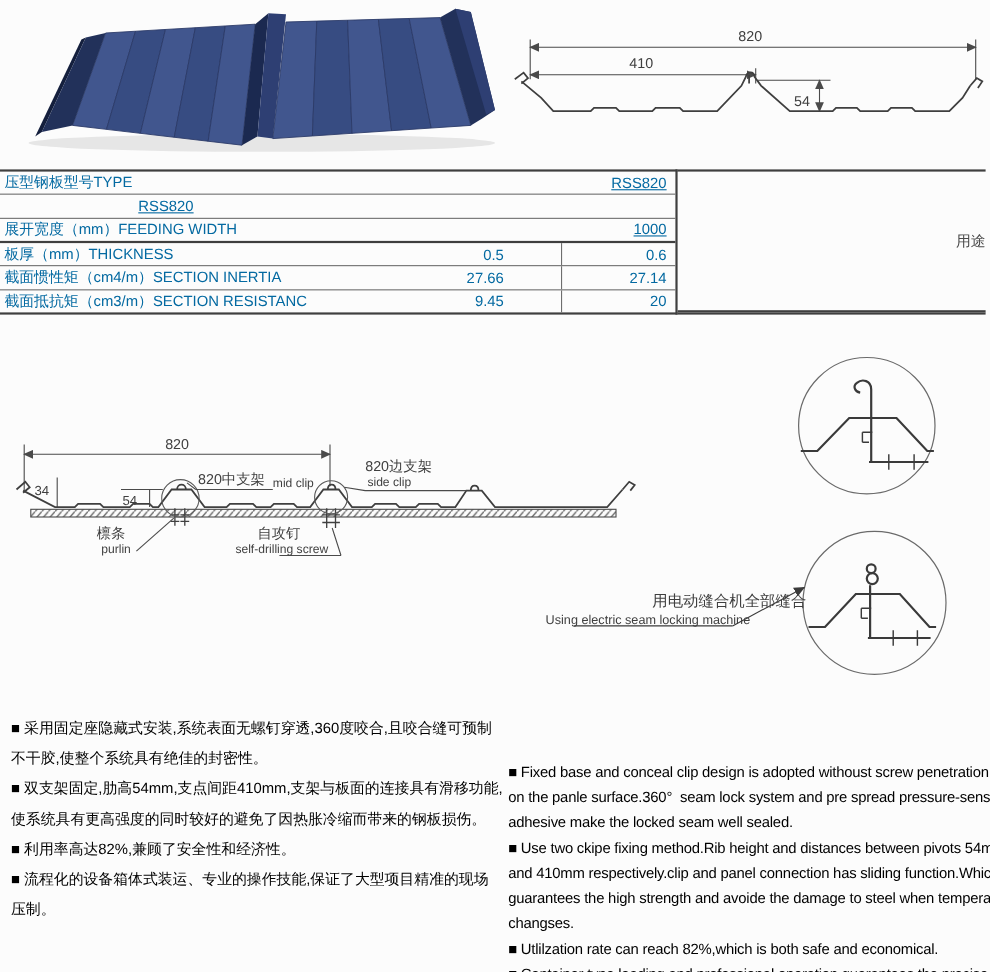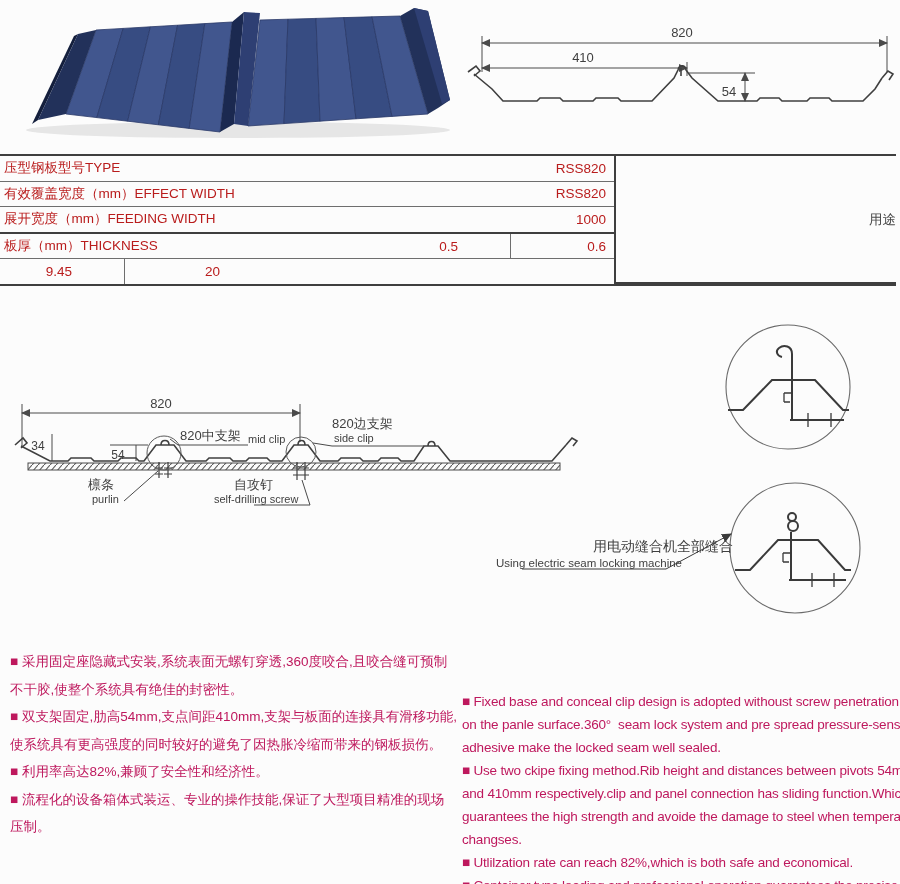--- a/index.html
+++ b/index.html
@@ -12,7 +12,7 @@
   .spec-left{position:absolute;left:0;top:154px;width:616px;height:132px;box-sizing:border-box;
     border-top:2px solid #3f3f3f;border-bottom:2px solid #3f3f3f;border-right:2px solid #3f3f3f;
     display:flex;flex-direction:column;}
-  .srow{flex:1;display:flex;align-items:center;font-size:13.5px;color:#b91c1c;}
+  .srow{flex:1;display:flex;align-items:center;font-size:13.5px;color:#0369a1;}
   .srow.thin{border-top:1px solid #6e6e6e;}
   .srow.thick{border-top:2px solid #3f3f3f;justify-content:space-between;}
   .lbl{flex:1;padding-left:4px;white-space:nowrap;overflow:hidden;}

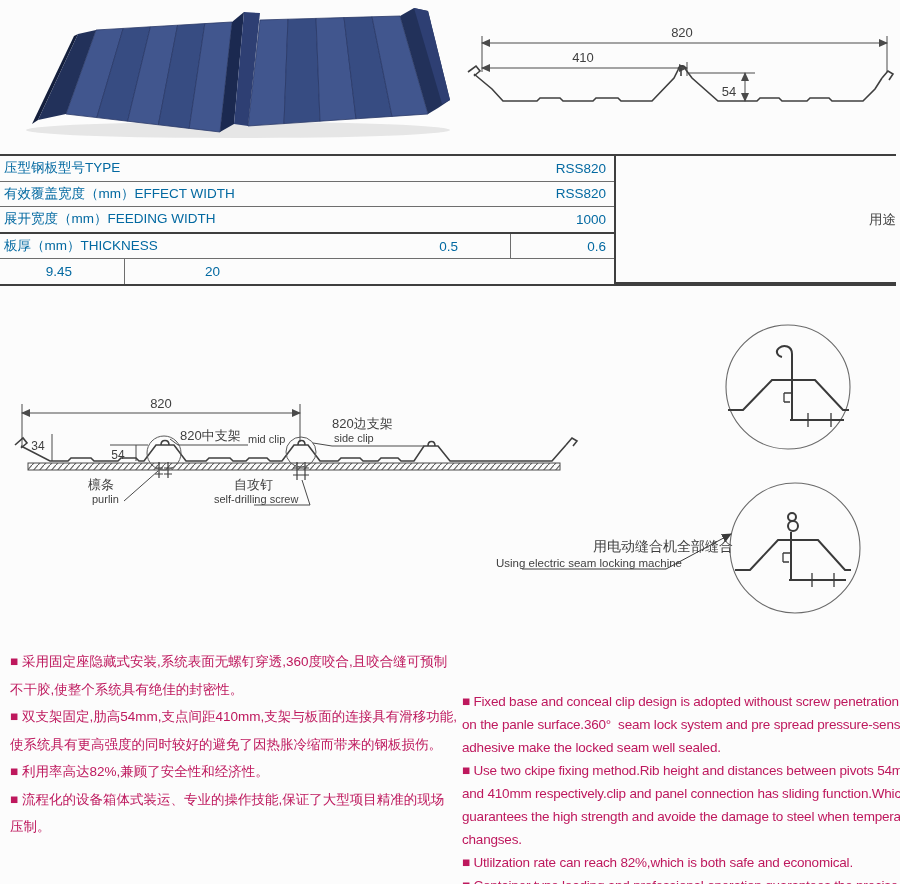--- a/index.html
+++ b/index.html
@@ -16,7 +16,7 @@
   .srow.thin{border-top:1px solid #6e6e6e;}
   .srow.thick{border-top:2px solid #3f3f3f;justify-content:space-between;}
   .lbl{flex:1;padding-left:4px;white-space:nowrap;overflow:hidden;}
-  .vspan{width:184px;text-align:right;padding-right:8px;box-sizing:border-box;}
+  .vspan{width:184px;text-align:right;padding-right:8px;box-sizing:border-box;text-decoration:underline;}
   .v1{width:80px;text-align:right;padding-right:8px;box-sizing:border-box;align-self:stretch;display:flex;align-items:center;justify-content:flex-end;}
   .v2{width:104px;text-align:right;padding-right:8px;box-sizing:border-box;border-left:1px solid #6e6e6e;align-self:stretch;display:flex;align-items:center;justify-content:flex-end;margin-left:44px;}
   .spec-right{position:absolute;left:616px;top:154px;width:280px;height:132px;box-sizing:border-box;

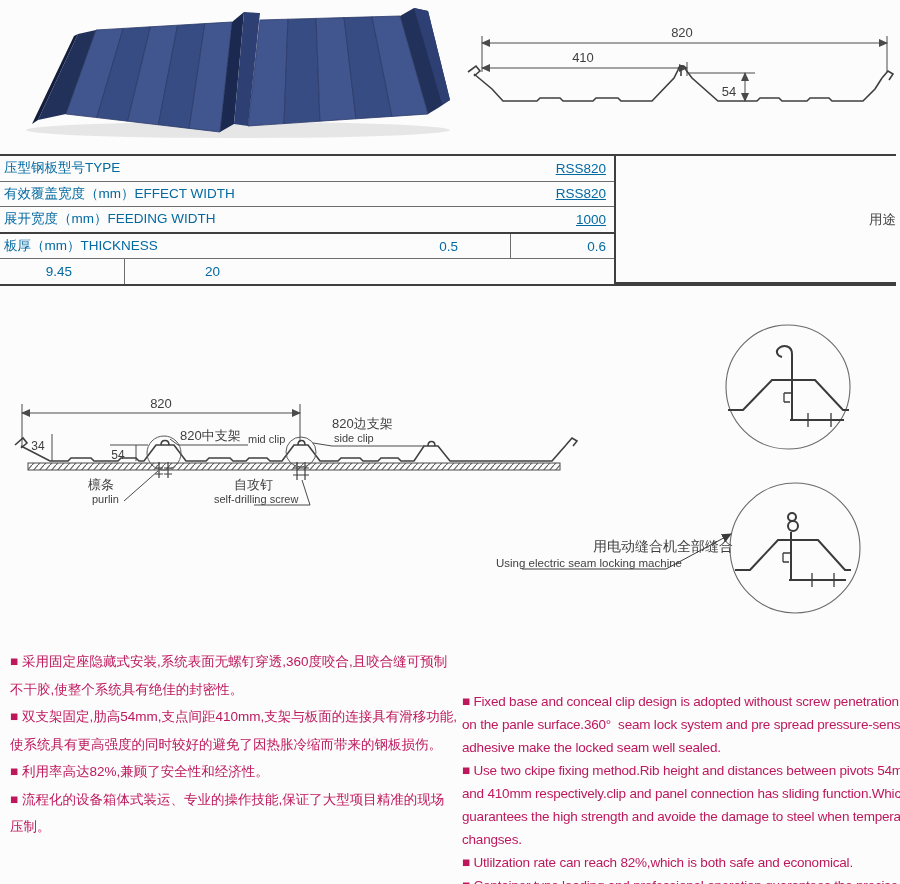--- a/index.html
+++ b/index.html
@@ -102,7 +102,6 @@
     <div class="vspan">RSS820</div>
   </div>
   <div class="srow thin">
-    <div class="lbl">有效覆盖宽度（mm）EFFECT WIDTH</div>
     <div class="vspan">RSS820</div>
   </div>
   <div class="srow thin">

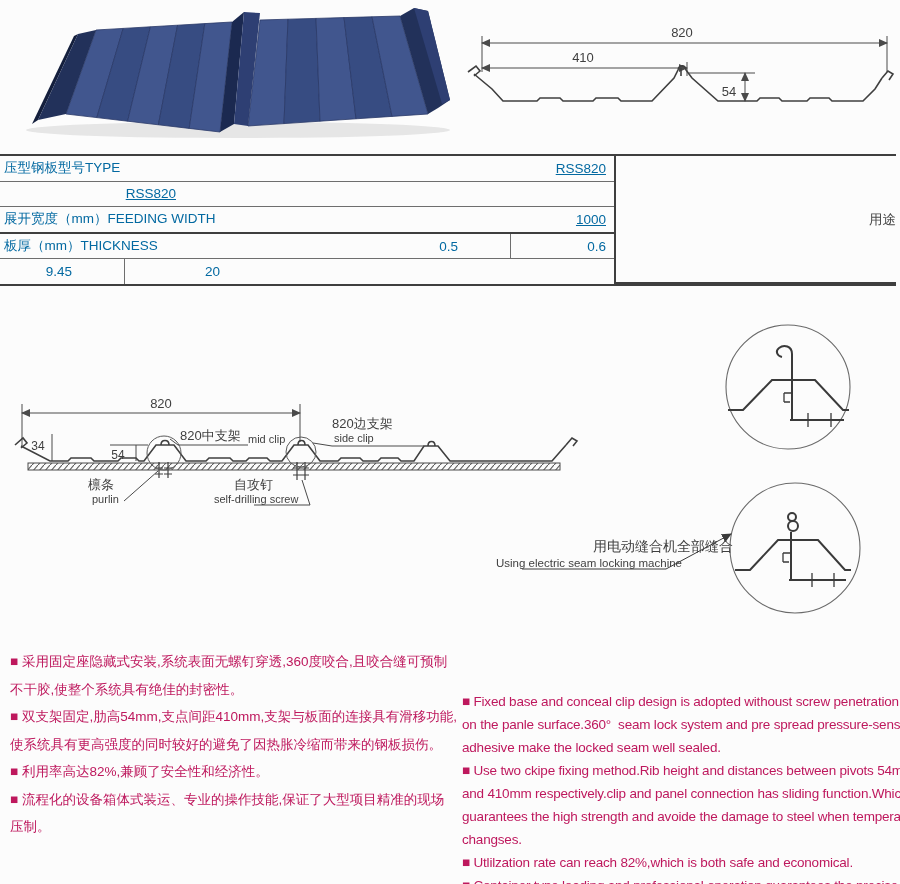--- a/index.html
+++ b/index.html
@@ -114,6 +114,11 @@
     <div class="v2">0.6</div>
   </div>
   <div class="srow thin">
+    <div class="lbl">截面惯性矩（cm4/m）SECTION INERTIA</div>
+    <div class="v1">27.66</div>
+    <div class="v2">27.14</div>
+  </div>
+  <div class="srow thin">
     <div class="v1">9.45</div>
     <div class="v2">20</div>
   </div>

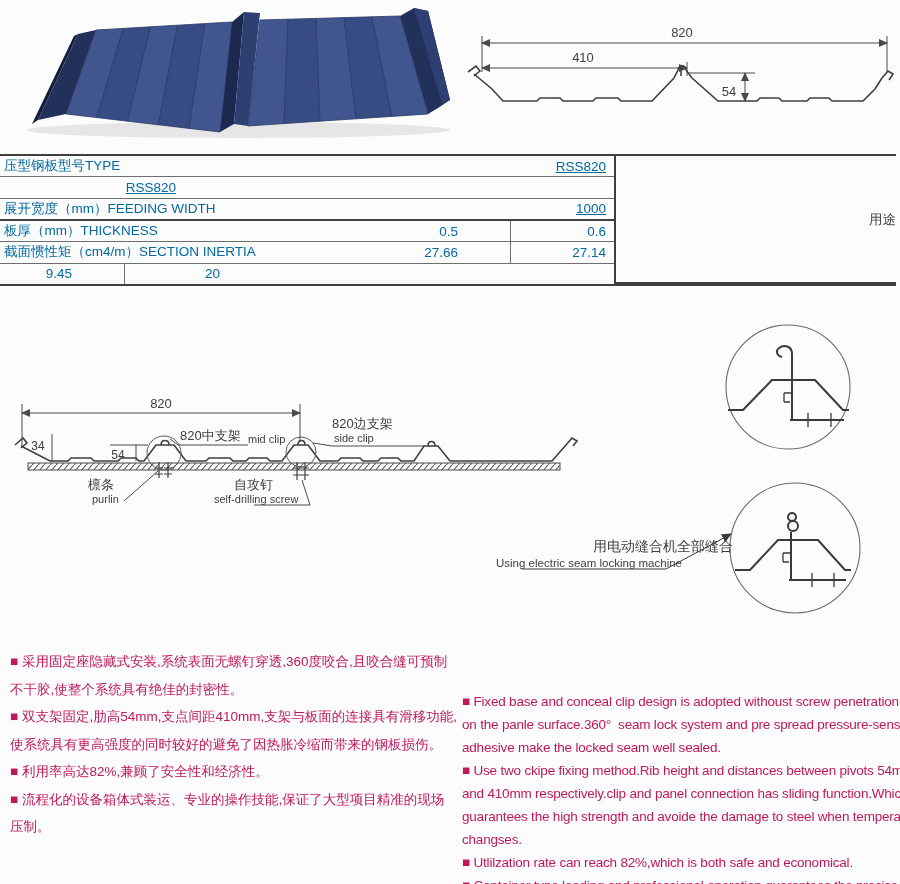--- a/index.html
+++ b/index.html
@@ -119,6 +119,7 @@
     <div class="v2">27.14</div>
   </div>
   <div class="srow thin">
+    <div class="lbl">截面抵抗矩（cm3/m）SECTION RESISTANC</div>
     <div class="v1">9.45</div>
     <div class="v2">20</div>
   </div>

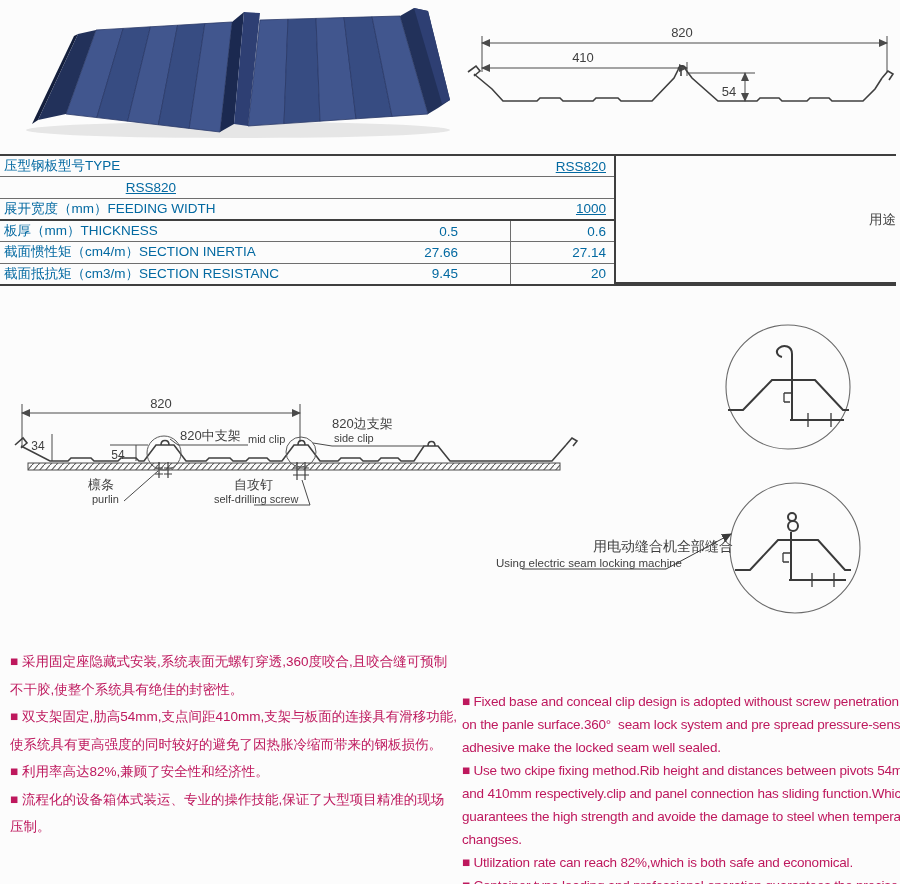--- a/index.html
+++ b/index.html
@@ -26,7 +26,7 @@
   .rcell .en{font-size:13px;letter-spacing:.2px;}
   .rcell-top{border-bottom:2px solid #3f3f3f;}
   
-  .feat{white-space:pre;color:#be185d;}
+  .feat{white-space:pre;color:#000000;}
   .feat-cn{left:10px;top:648px;width:445px;font-size:13.5px;line-height:27.5px;}
   .feat-en{left:462px;top:650px;width:438px;font-size:13.5px;line-height:23px;letter-spacing:-0.2px;margin-top:40px;}
   

